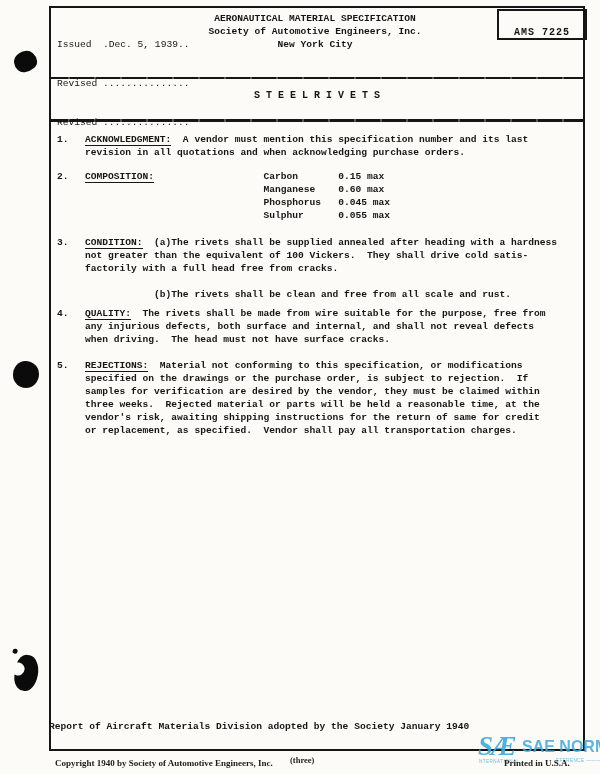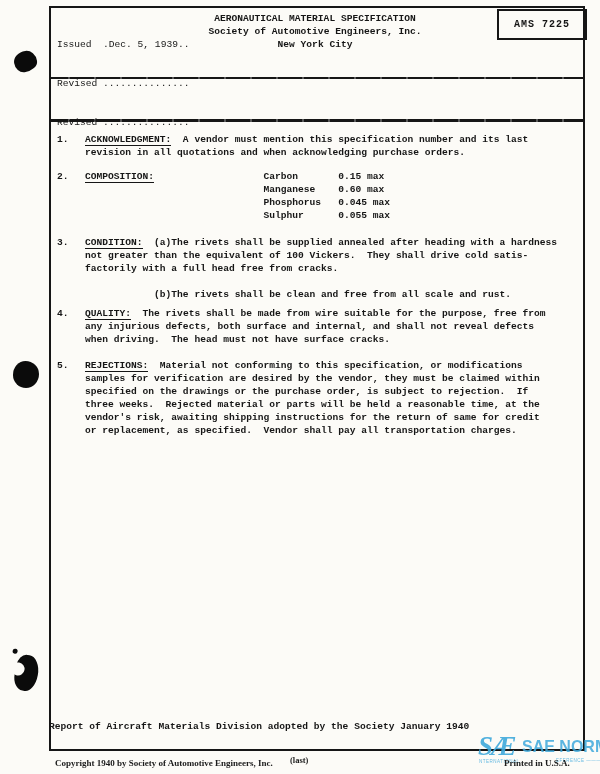--- a/index.html
+++ b/index.html
@@ -16,7 +16,7 @@
   
   .hdr-left{position:absolute;left:57px;top:12px;font-size:9.6px;font-weight:normal;line-height:13px;white-space:pre;}
   .hdr-center{position:absolute;left:110px;top:12px;width:410px;text-align:center;font-size:9.6px;font-weight:bold;line-height:13px;}
-  .ams-box{position:absolute;left:497px;top:9px;width:86px;height:27px;border:2px solid #161616;display:flex;align-items:center;justify-content:center;font-size:10px;font-weight:bold;letter-spacing:1px;}
+  .ams-box{position:absolute;left:497px;top:9px;width:86px;height:27px;border:2px solid #161616;display:flex;align-items:flex-end;justify-content:center;font-size:10px;font-weight:bold;letter-spacing:1px;}
   .doc-title{position:absolute;left:49px;top:90px;width:536px;text-align:center;font-size:10px;font-weight:bold;}
   
   .body{position:absolute;left:57px;top:133px;width:510px;font-size:9.6px;font-weight:bold;line-height:13px;}

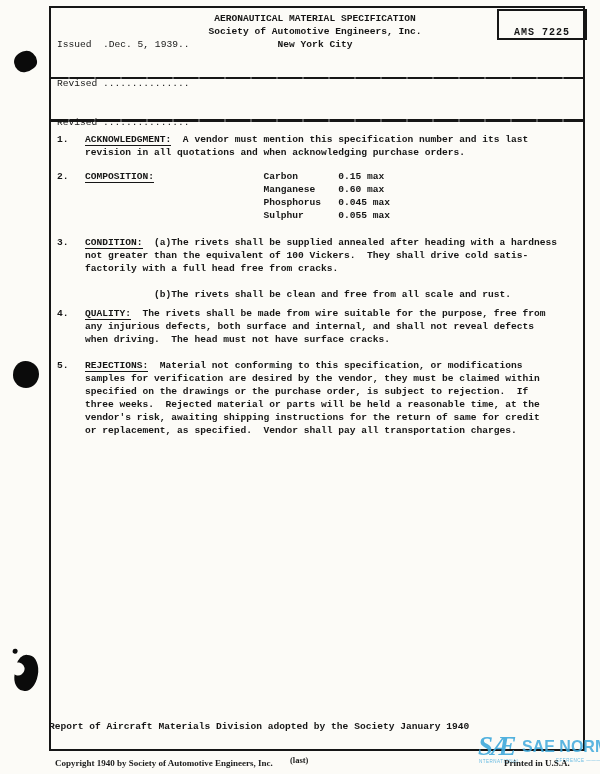--- a/index.html
+++ b/index.html
@@ -71,6 +71,7 @@
     <span>AMS 7225</span>
   </div>
 
+  <div class="doc-title">S T E E L   R I V E T S</div>
 
   <div class="body">
 

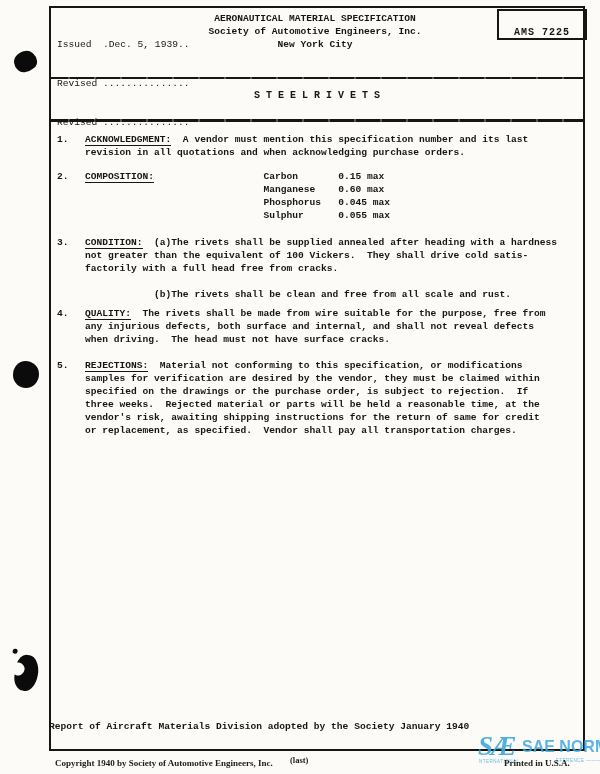--- a/index.html
+++ b/index.html
@@ -117,8 +117,8 @@
       <div class="num">5.</div>
       <div class="content">
         <div class="line"><span class="hd">REJECTIONS:</span><span>  Material not conforming to this specification, or modifications</span></div>
+        <div class="line">specified on the drawings or the purchase order, is subject to rejection.  If</div>
         <div class="line">samples for verification are desired by the vendor, they must be claimed within</div>
-        <div class="line">specified on the drawings or the purchase order, is subject to rejection.  If</div>
         <div class="line">three weeks.  Rejected material or parts will be held a reasonable time, at the</div>
         <div class="line">vendor's risk, awaiting shipping instructions for the return of same for credit</div>
         <div class="line">or replacement, as specified.  Vendor shall pay all transportation charges.</div>

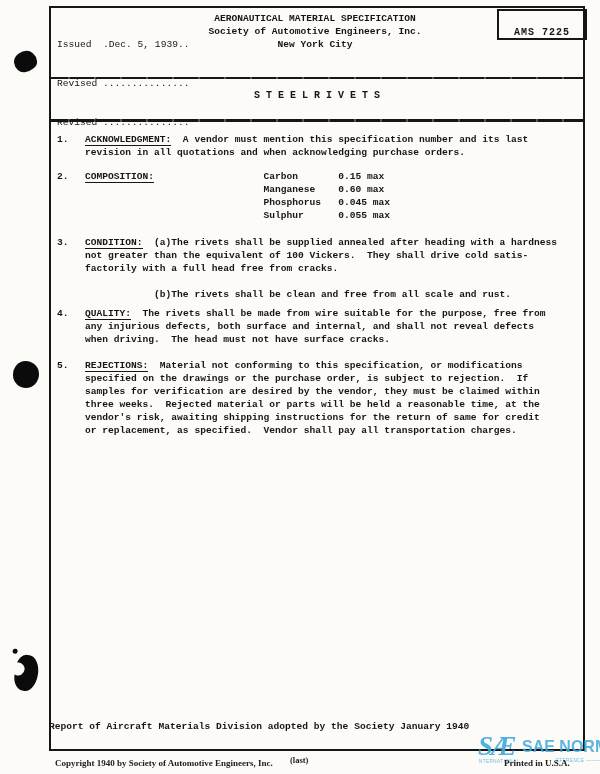--- a/index.html
+++ b/index.html
@@ -131,7 +131,7 @@
 
   <div class="bottom-row">
     <div class="copyright">Copyright 1940 by Society of Automotive Engineers, Inc.</div>
-    <div class="over-note">(last)</div>
+    <div class="over-note">(three)</div>
     <div class="printed">Printed in U.S.A.</div>
   </div>
 

